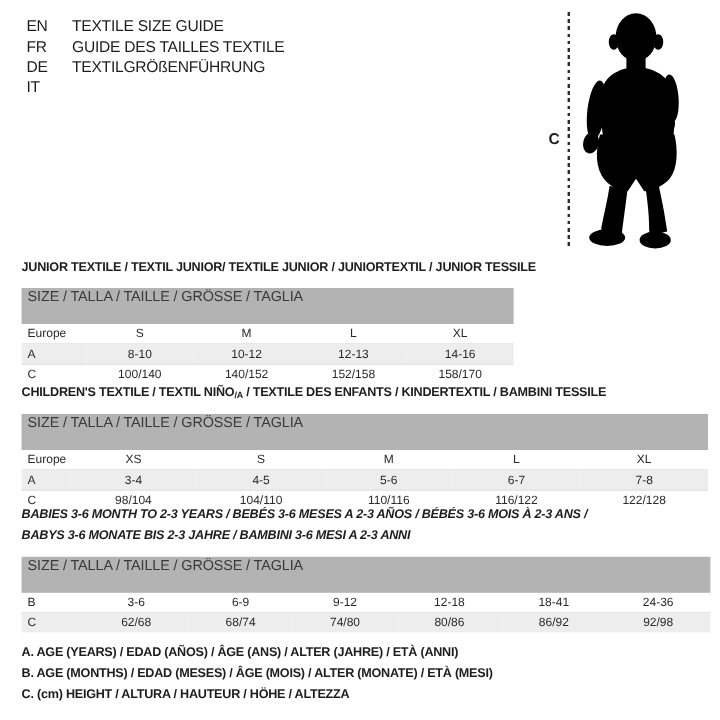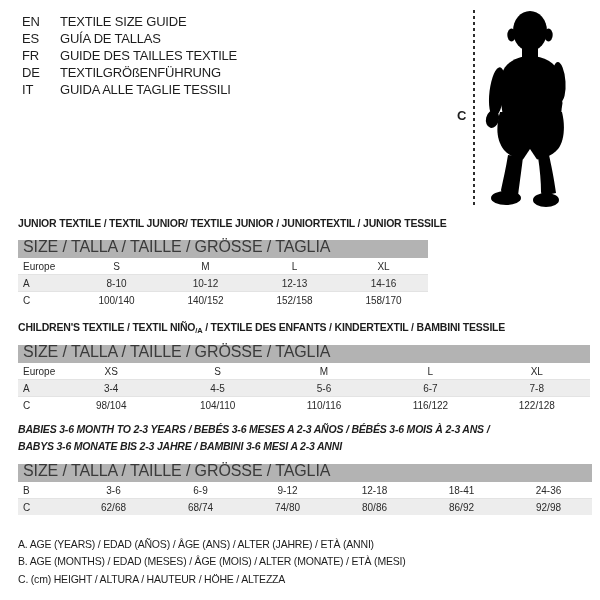--- a/index.html
+++ b/index.html
@@ -45,10 +45,6 @@
   <div class="lang-row">
     <span class="lang-code">EN</span>
     <span>TEXTILE SIZE GUIDE</span>
-  </div>
-  <div class="lang-row">
-    <span class="lang-code">ES</span>
-    <span>GUÍA DE TALLAS</span>
   </div>
   <div class="lang-row">
     <span class="lang-code">FR</span>

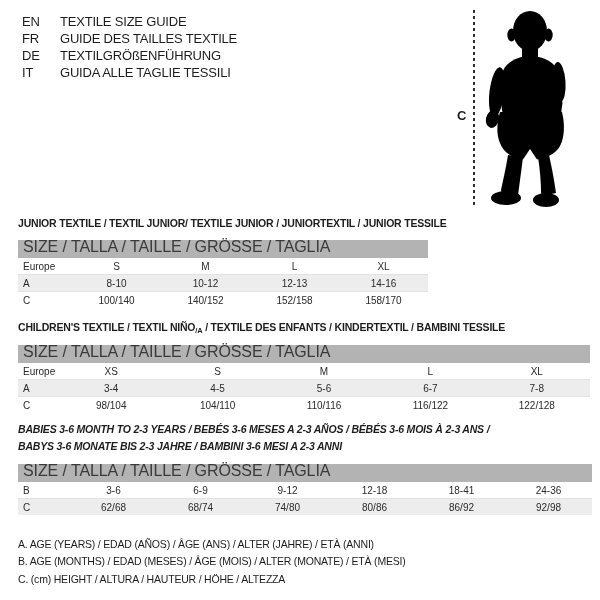--- a/index.html
+++ b/index.html
@@ -56,7 +56,6 @@
   </div>
   <div class="lang-row">
     <span class="lang-code">IT</span>
-    <span>GUIDA ALLE TAGLIE TESSILI</span>
   </div>
 </div>
 

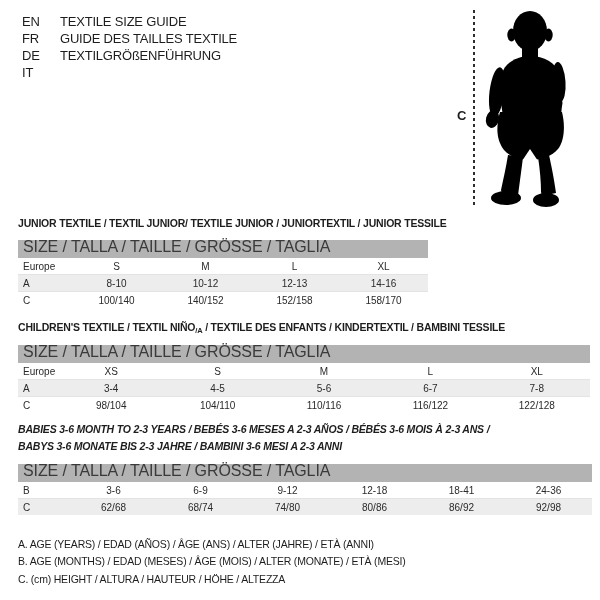--- a/index.html
+++ b/index.html
@@ -23,8 +23,8 @@
   
   .tbl-title{font-size:10.5px;font-weight:bold;letter-spacing:-0.2px;line-height:17px;white-space:nowrap;}
   .tbl-wrap{font-size:11px;}
-  .size-bar{background:#b3b3b3;height:18px;line-height:14px;padding-left:5px;
-    font-size:16px;color:#3a3a3a;letter-spacing:-0.1px;}
+  .size-bar{background:#b3b3b3;height:30px;line-height:14px;padding-left:5px;
+    font-size:12px;color:#3a3a3a;letter-spacing:-0.1px;}
   table.size-table{border-collapse:collapse;table-layout:fixed;width:100%;
     font-size:10px;color:#2a2a2a;}
   table.size-table td{height:16px;padding:0;text-align:center;white-space:nowrap;}

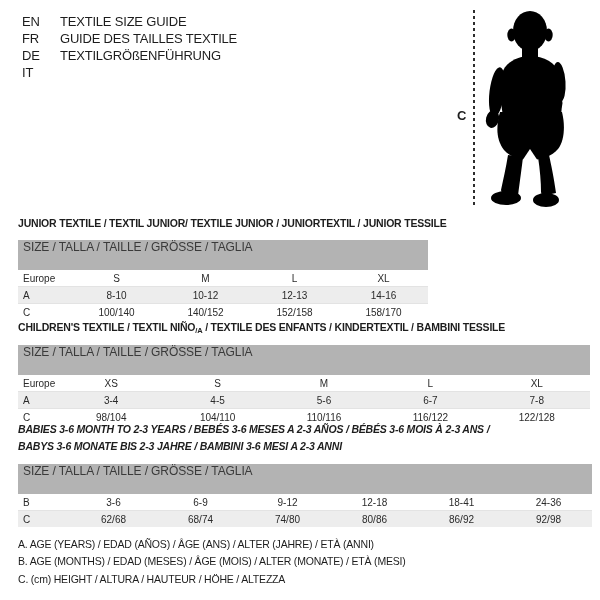--- a/index.html
+++ b/index.html
@@ -35,7 +35,7 @@
   sub.tt{font-size:7.5px;vertical-align:-2px;}
 
   
-  .footnotes{left:18px;top:536px;font-size:10.5px;font-weight:normal;
+  .footnotes{left:18px;top:536px;font-size:10.5px;font-weight:bold;
     letter-spacing:-0.2px;line-height:17.3px;}
 </style>
 </head>

